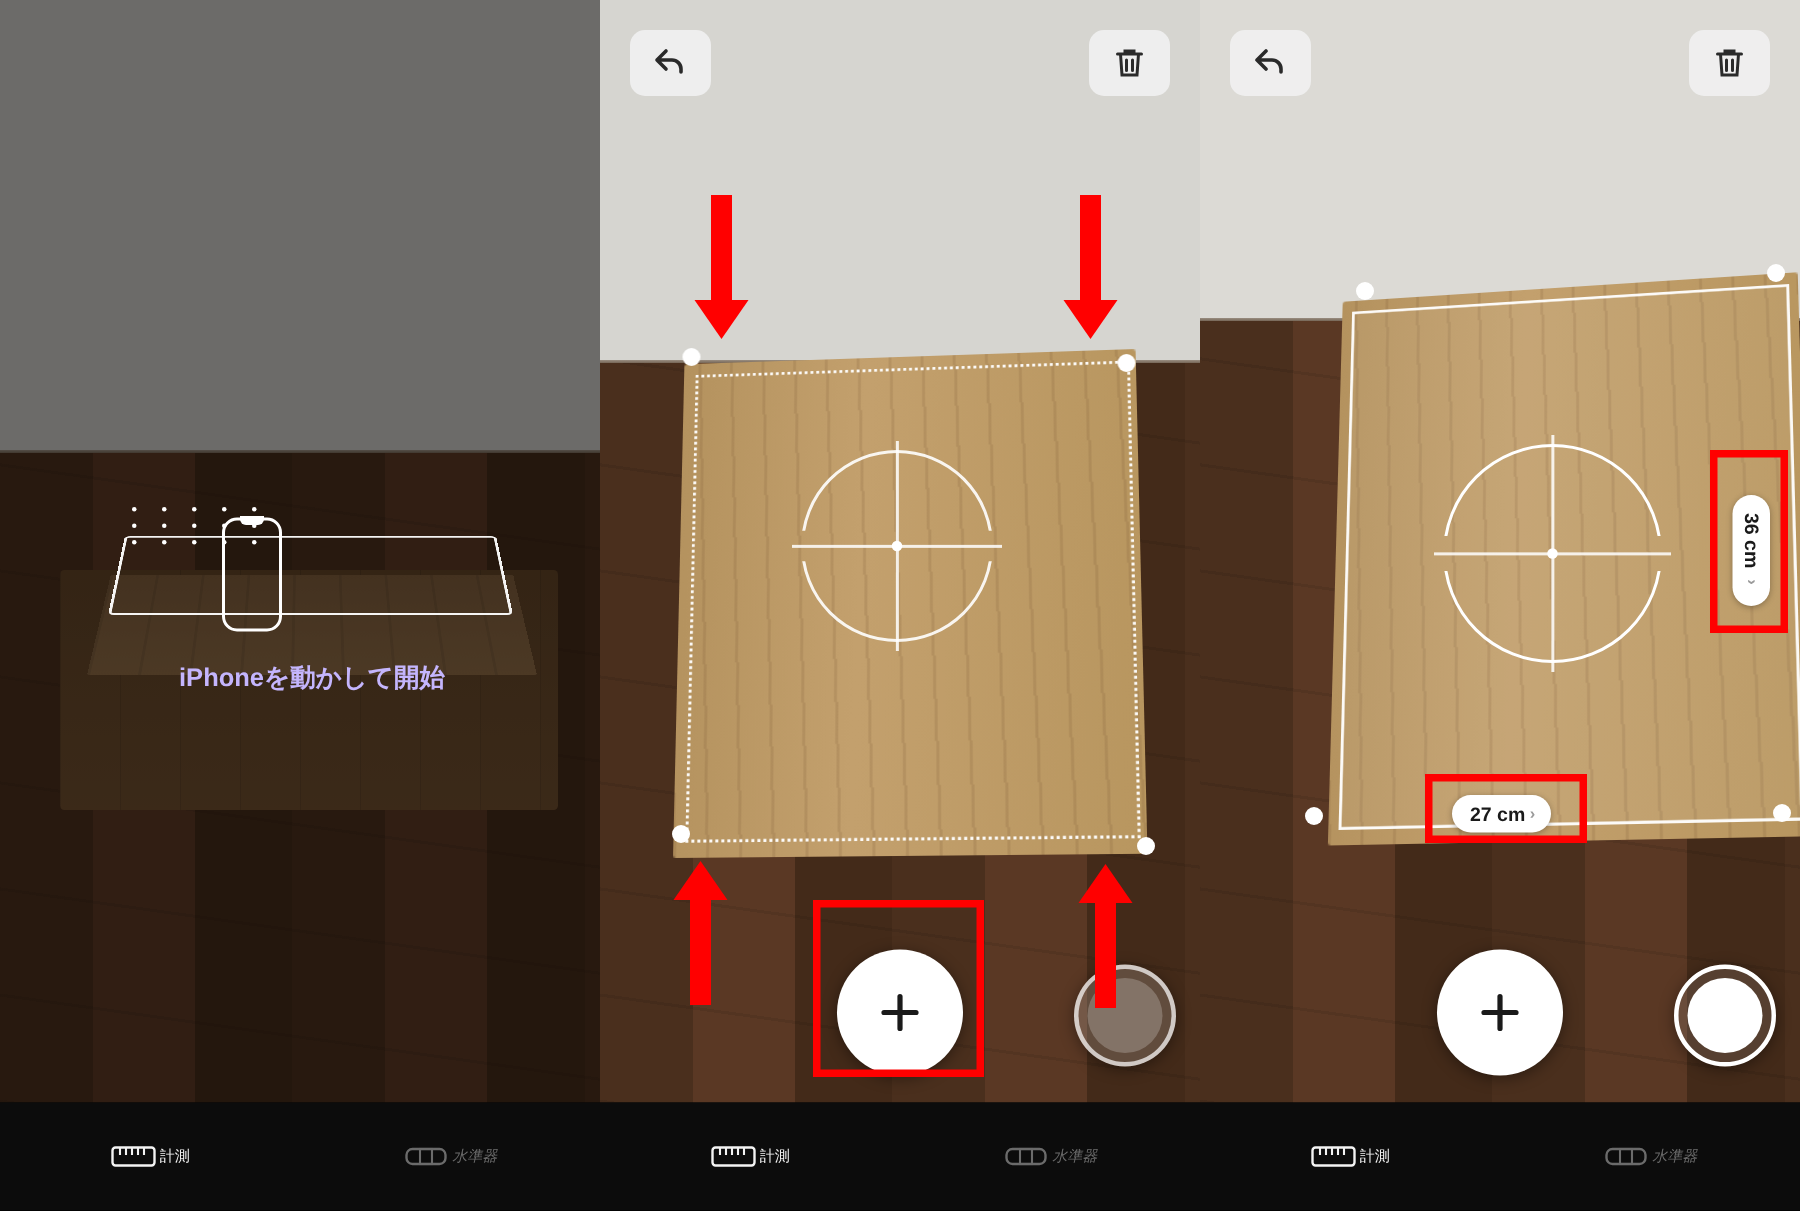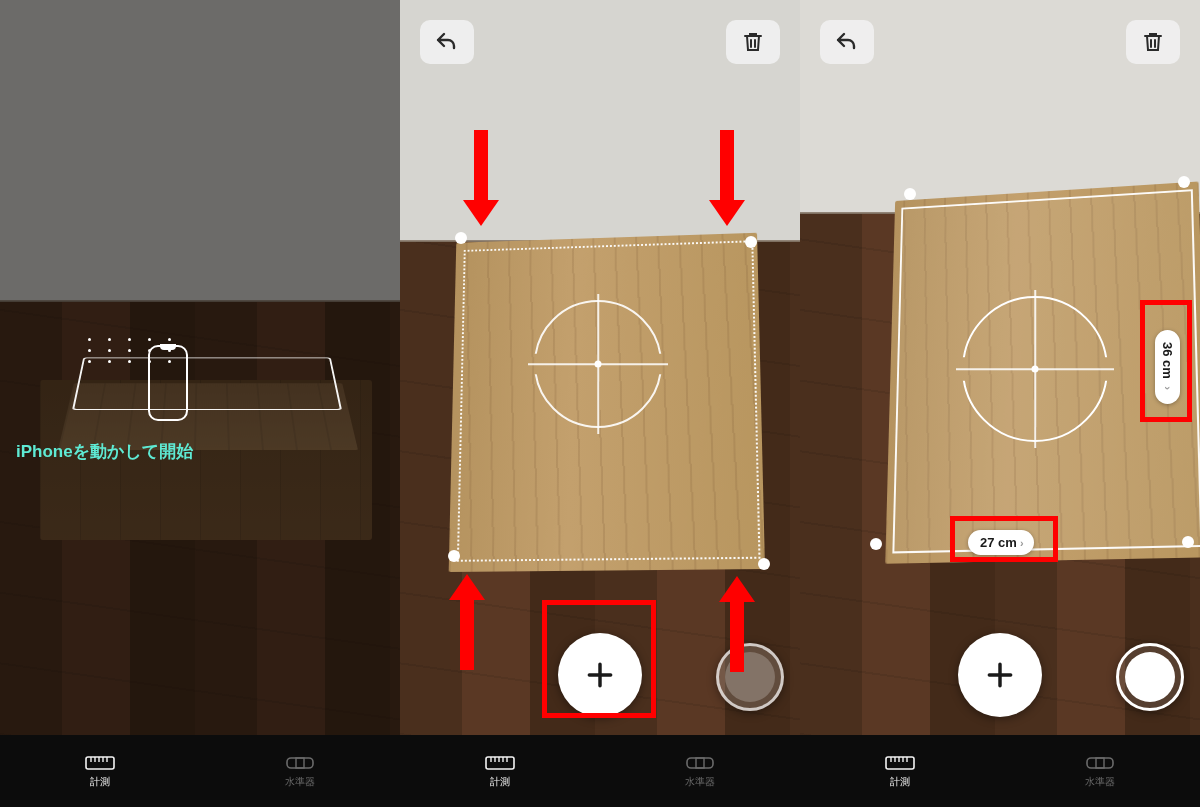--- a/index.html
+++ b/index.html
@@ -56,8 +56,8 @@
   .dots { position:absolute; left:88px; top:338px; display:grid; grid-template-columns:repeat(5,10px); gap:8px 10px;}
   .dots span{width:3px;height:3px;background:#fff;border-radius:50%;}
   .start-text{
-    position:absolute; top:440px; left:16px; right:0; text-align:left;
-    color:#5eead4; font-size:17px; font-weight:600;
+    position:absolute; top:440px; left:16px; right:0; text-align:center;
+    color:#c4b5fd; font-size:17px; font-weight:600;
   }
 
   

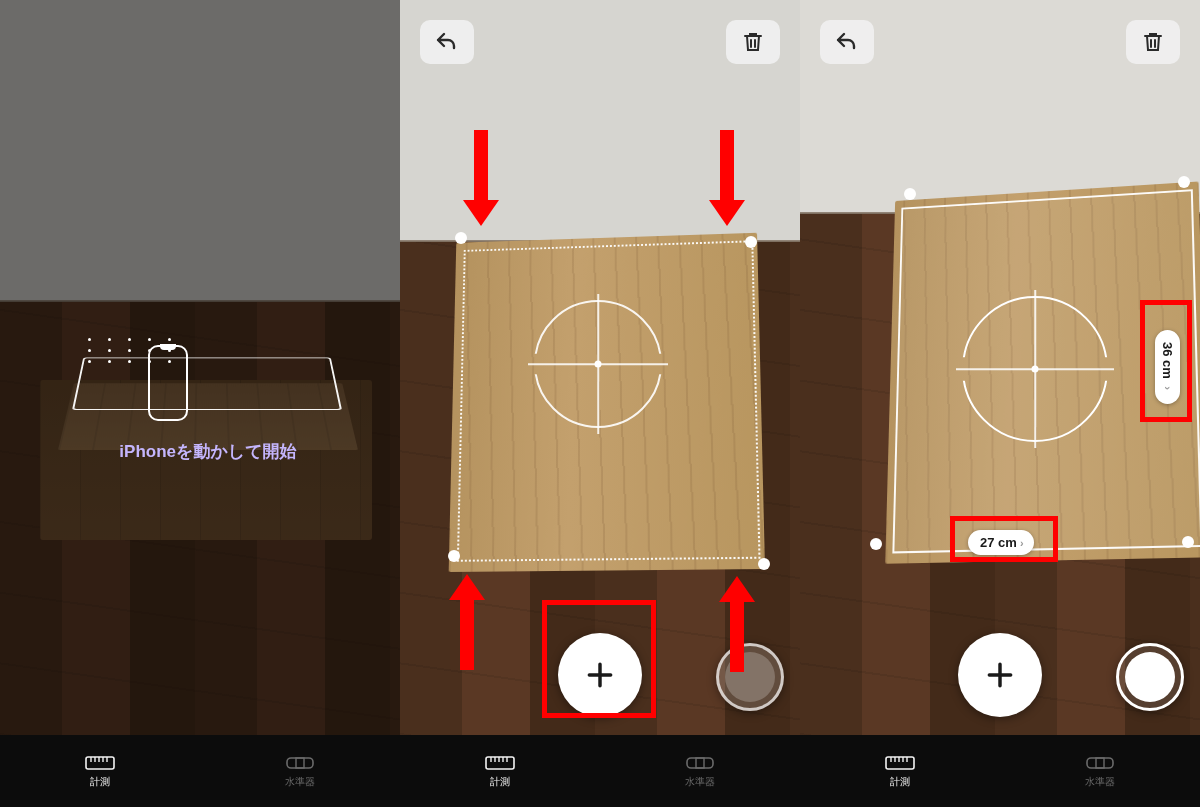--- a/index.html
+++ b/index.html
@@ -74,7 +74,7 @@
     position:absolute; left:0; right:0; bottom:0; height:72px;
     background:#0c0c0c; display:flex;
   }
-  .tab{flex:1; display:flex; flex-direction:column; align-items:center; justify-content:center; gap:3px;}
+  .tab{flex:1; display:flex; flex-direction:row; align-items:center; justify-content:center; gap:3px;}
   .tab svg{width:30px; height:18px;}
   .tab-label{font-size:10px; font-weight:500;}
   .tab.active{color:#f3f3f3;} .tab.inactive{color:#6b6b6b;}

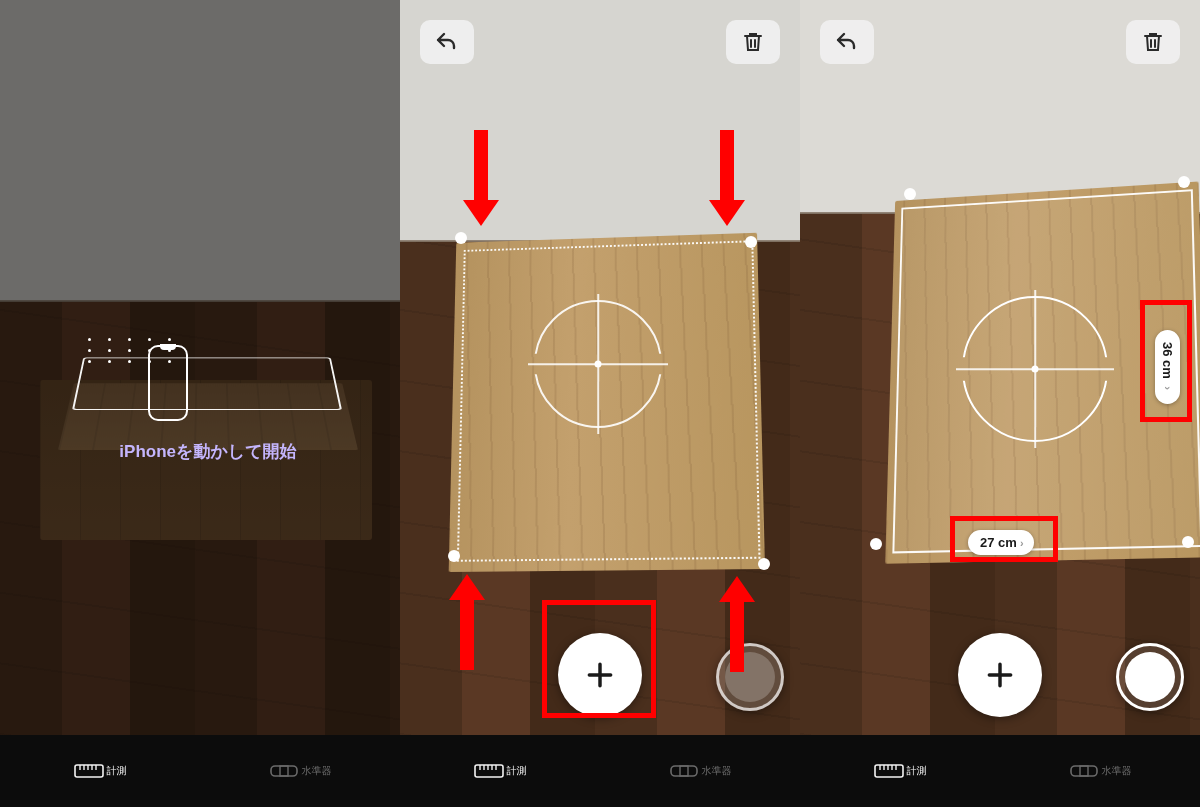--- a/index.html
+++ b/index.html
@@ -77,7 +77,7 @@
   .tab{flex:1; display:flex; flex-direction:row; align-items:center; justify-content:center; gap:3px;}
   .tab svg{width:30px; height:18px;}
   .tab-label{font-size:10px; font-weight:500;}
-  .tab.active{color:#f3f3f3;} .tab.inactive{color:#6b6b6b;}
+  .tab.active{color:#f3f3f3;} .tab.inactive{color:#6b6b6b;font-style:italic;}
 
   
   .surface {

